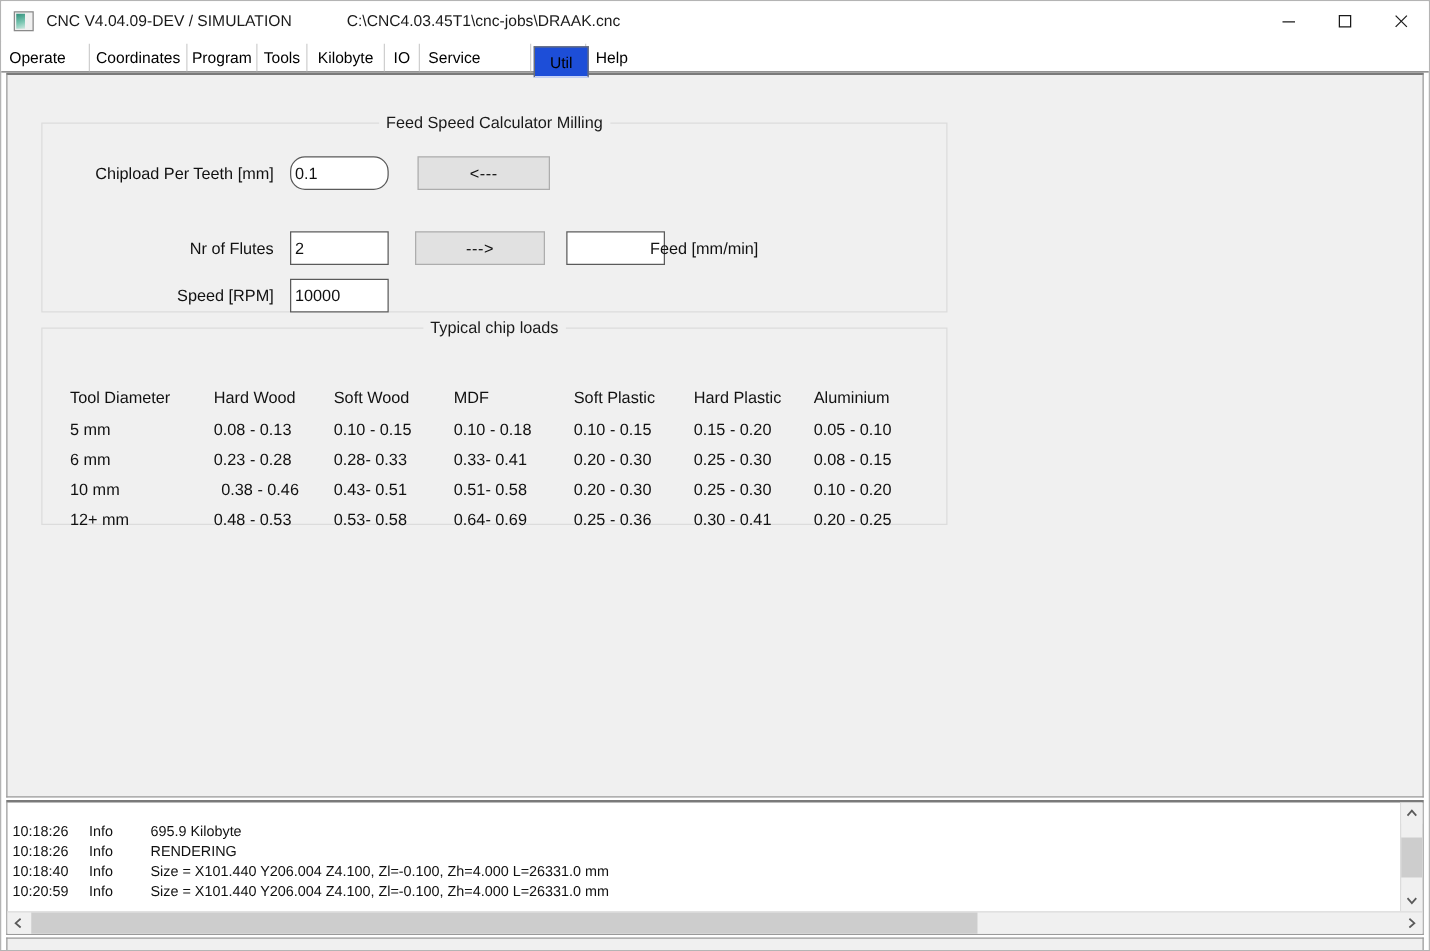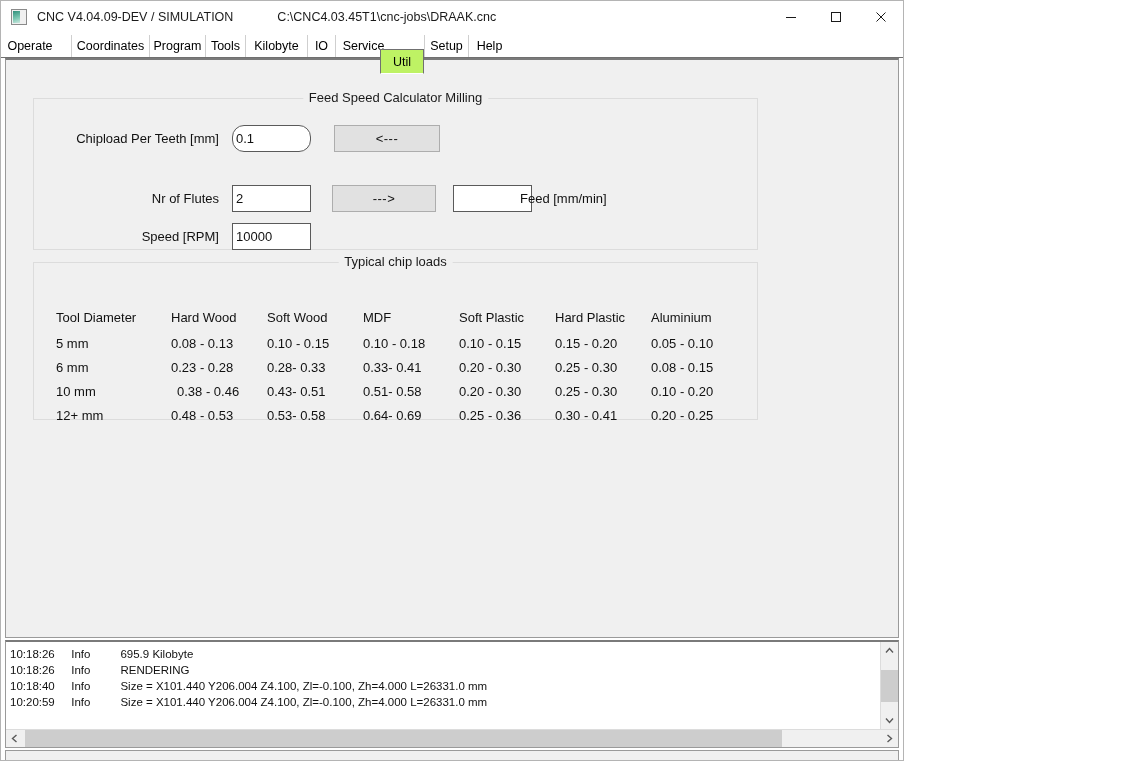--- a/index.html
+++ b/index.html
@@ -17,7 +17,7 @@
   #window {
     position: absolute;
     left: 0; top: 0;
-    width: 904px; height: 761px;
+    width: 1144px; height: 761px;
     background: #ffffff;
     border: 1px solid #b4b4b4;
     box-sizing: border-box;

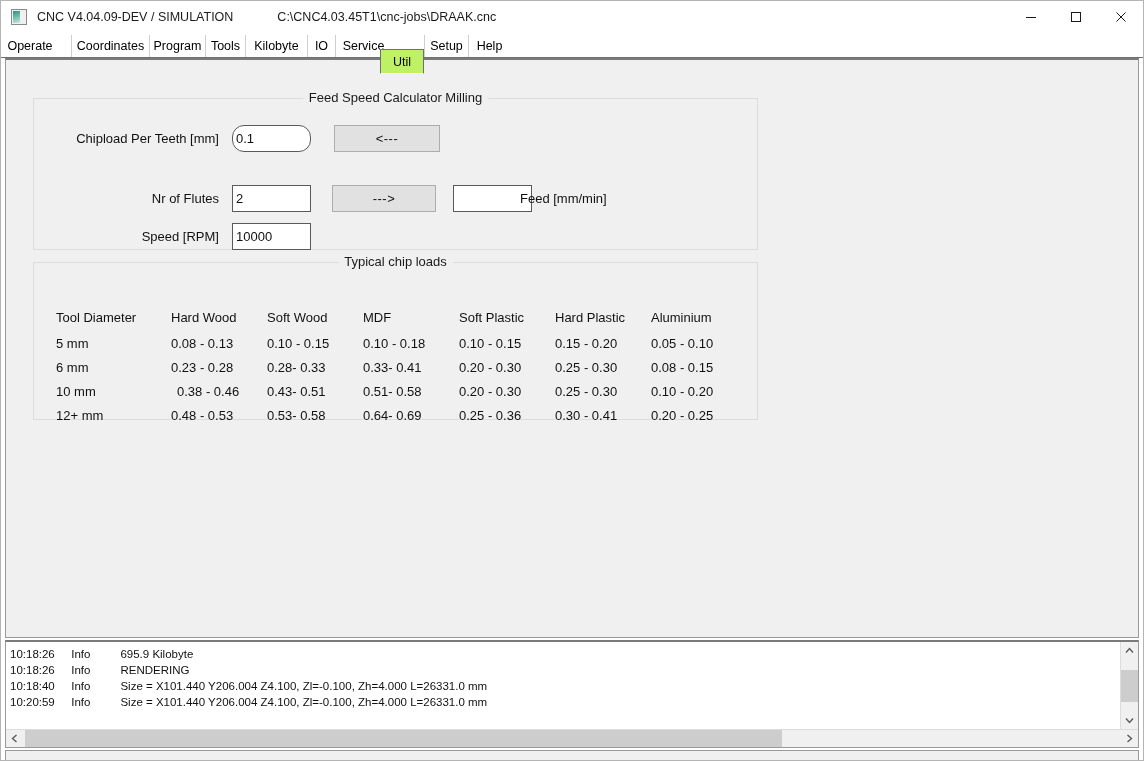--- a/index.html
+++ b/index.html
@@ -101,13 +101,14 @@
   }
   .tab:first-of-type { border-left: none; }
   .tab.active {
-    top: 16px;
+    top: 4px;
     height: 25px;
     line-height: 25px;
-    background: #bef264;
+    background: #1d4ed8;
     border: 1px solid #707070;
     border-bottom: 1px solid #ffffff;
     z-index: 3;
+    margin-left: 47px;
   }
 
   

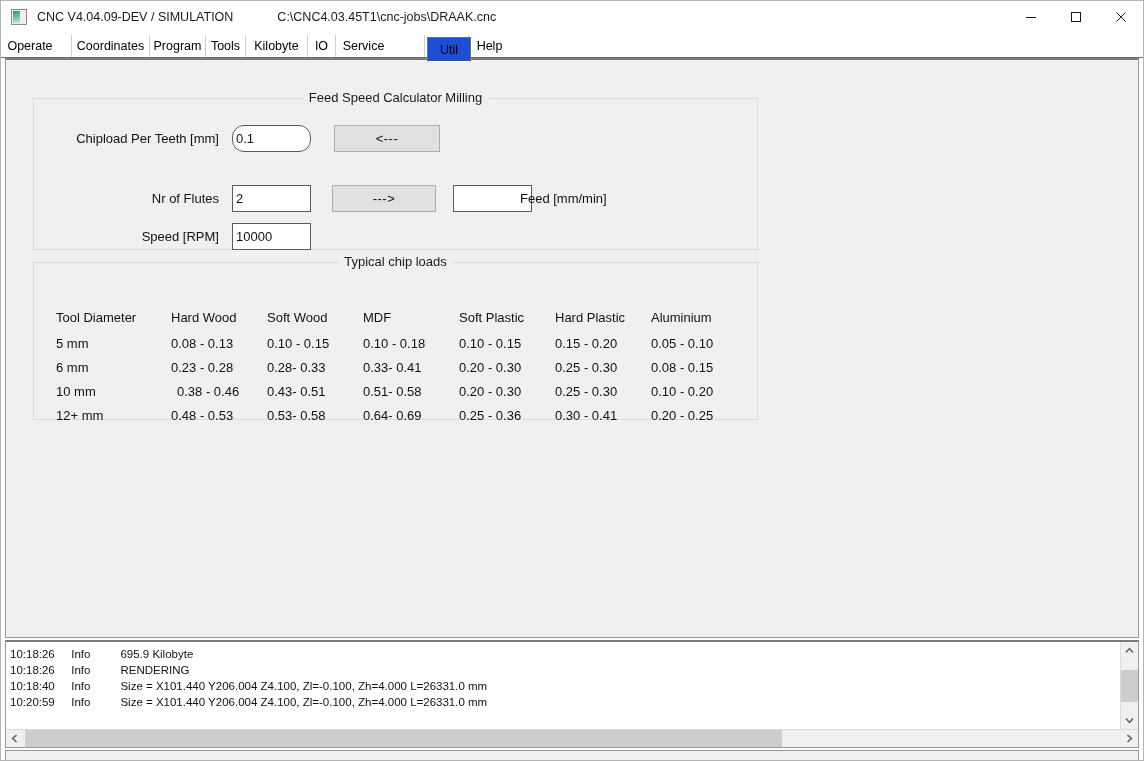--- a/index.html
+++ b/index.html
@@ -223,7 +223,7 @@
   }
   #loglines {
     flex: 1;
-    padding: 4px 0 0 4px;
+    padding: 16px 0 0 4px;
     overflow: hidden;
   }
   .logrow {

